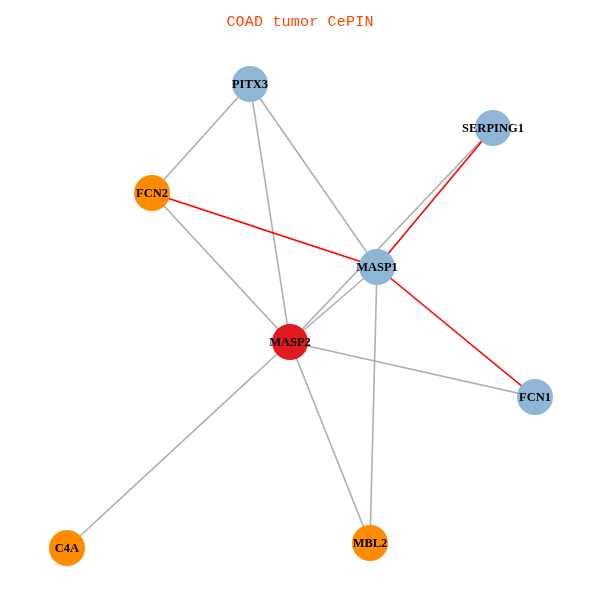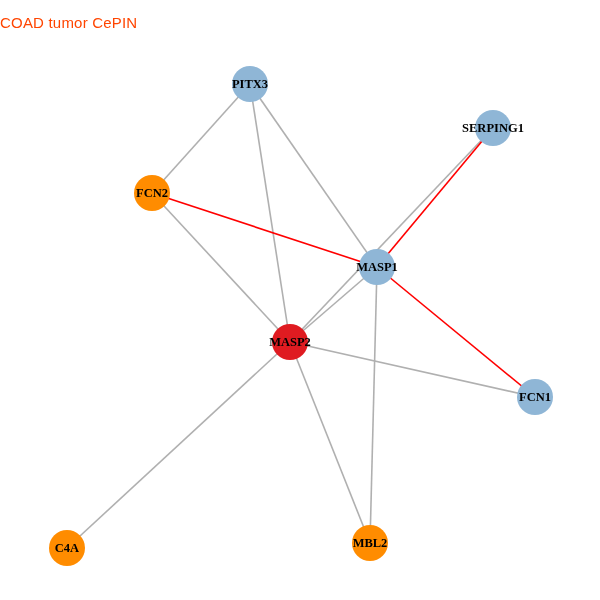--- a/index.html
+++ b/index.html
@@ -20,8 +20,8 @@
     top: 14px;
     left: 0;
     width: 600px;
-    text-align: left;
-    font-family: Liberation Sans, sans-serif;
+    text-align: center;
+    font-family: Liberation Mono, monospace;
     font-size: 15px;
     letter-spacing: 0.2px;
     color: #ff4500;

